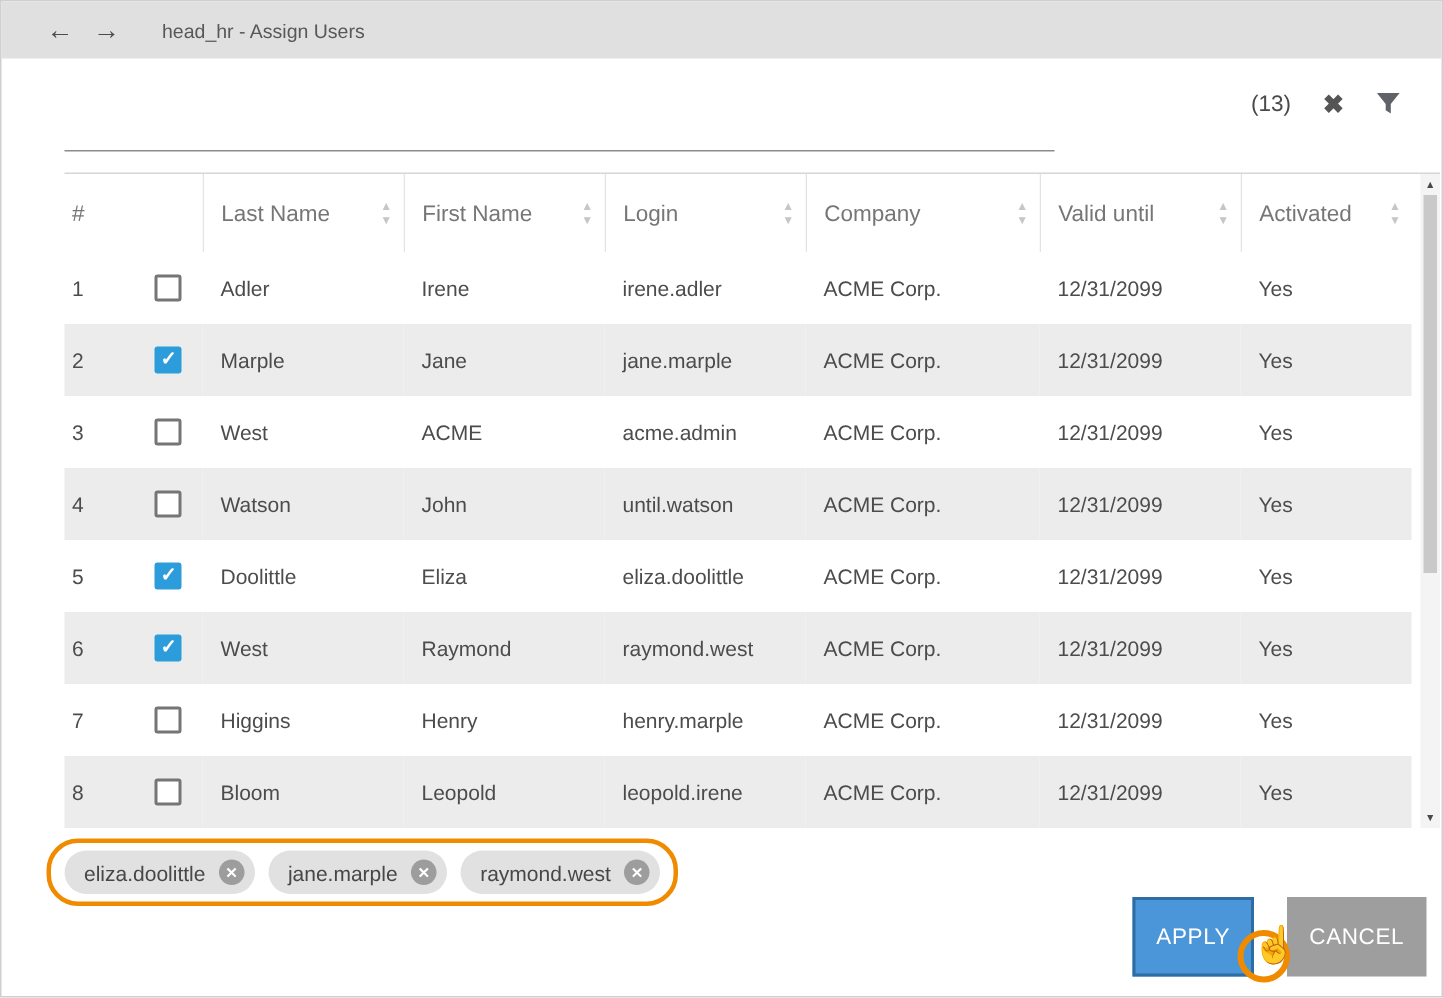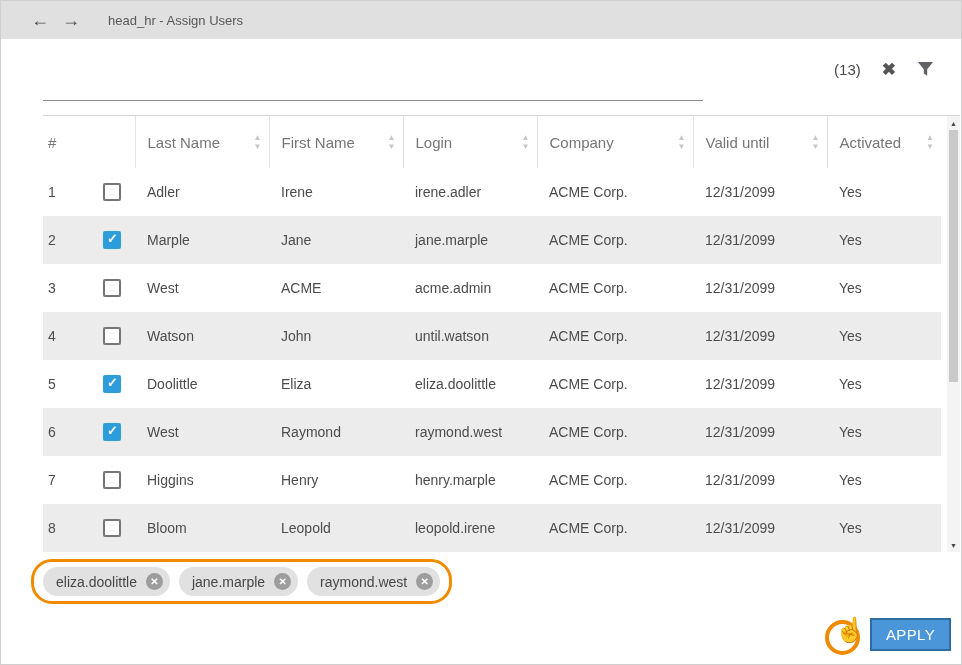--- a/index.html
+++ b/index.html
@@ -82,7 +82,7 @@
   
   .footer { position:absolute; right:10px; bottom:13px; display:flex; gap:8px; }
   .btn {
-    height:33px; border:none; color:#fff; font-size:15px; font-family:inherit;
+    height:53px; border:none; color:#fff; font-size:15px; font-family:inherit;
     letter-spacing:.4px; cursor:pointer;margin-left:14px;
   }
   .btn-apply { background:var(--apply-blue,#4a96d9); width:81px; border:2px solid #2e6da4; }

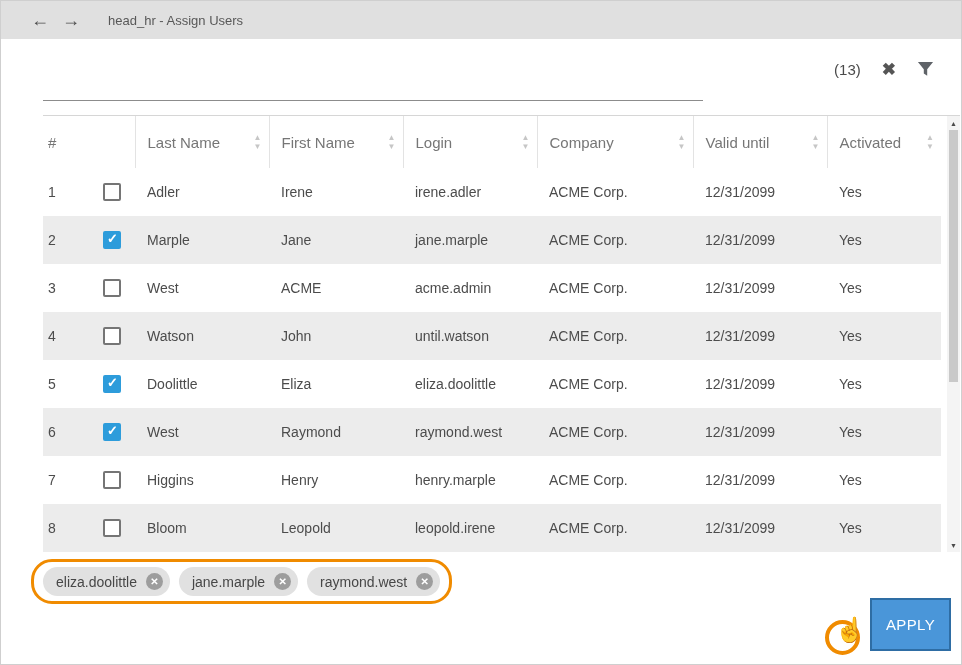--- a/index.html
+++ b/index.html
@@ -317,6 +317,7 @@
 
   <div class="footer">
     <button class="btn btn-apply">APPLY</button>
+    <button class="btn btn-cancel">CANCEL</button>
   </div>
 
   <div class="cursor-ring">

